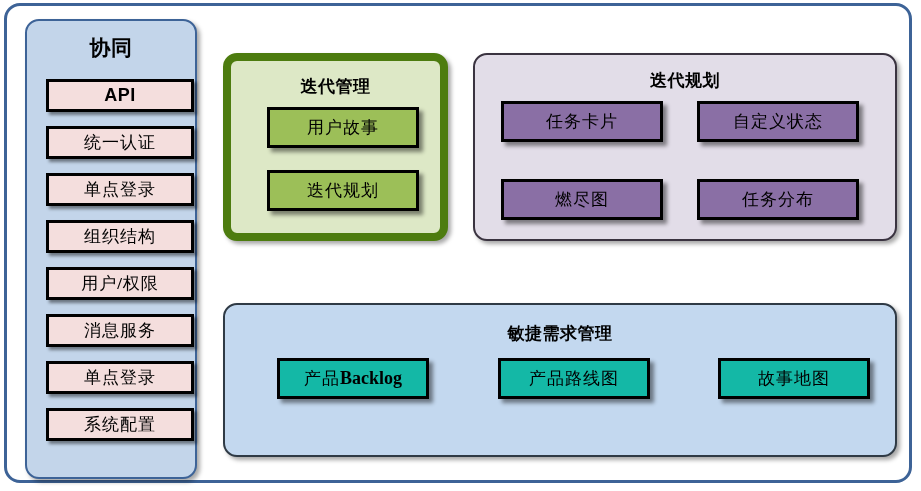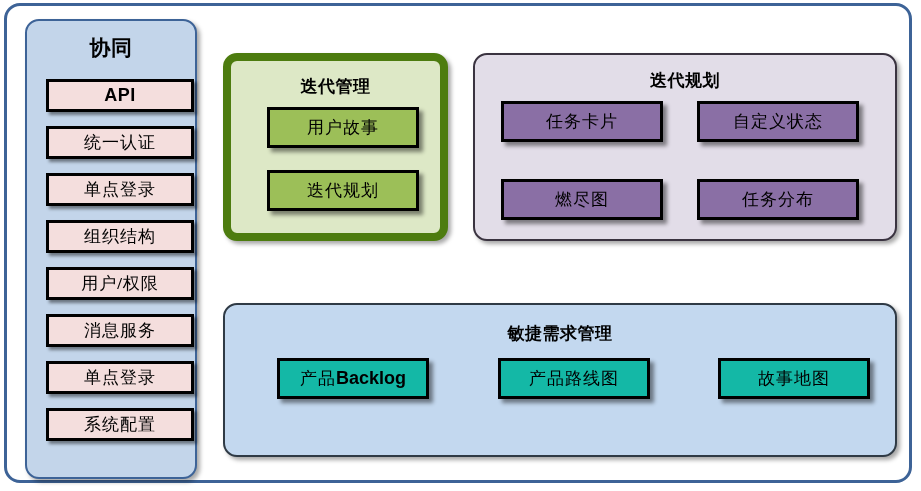--- a/index.html
+++ b/index.html
@@ -176,7 +176,7 @@
     letter-spacing: 1px;
   }
   .blue-box .latin {
-    font-family: Liberation Sans, sans-serif;
+    font-family: Liberation Serif, serif;
     font-weight: bold;
     font-size: 18px;
     letter-spacing: 0;

